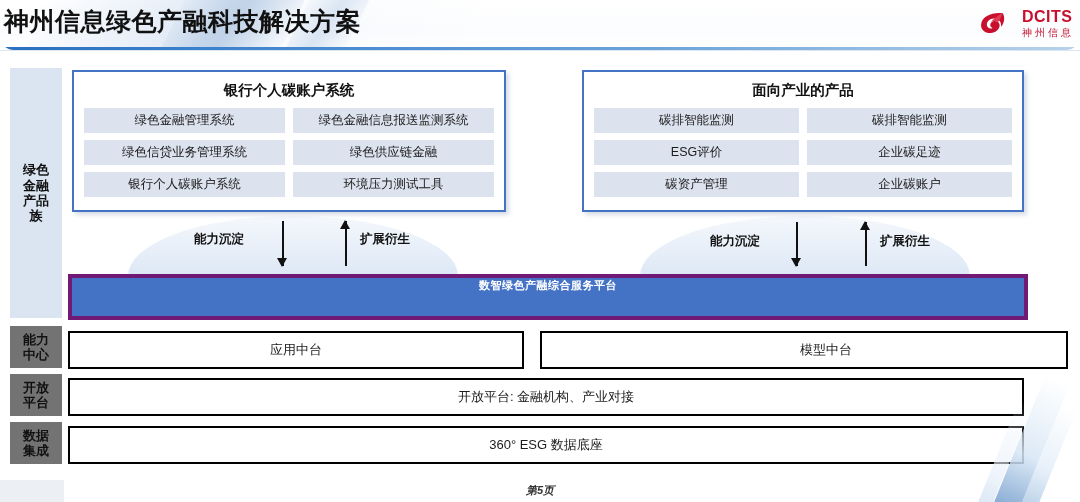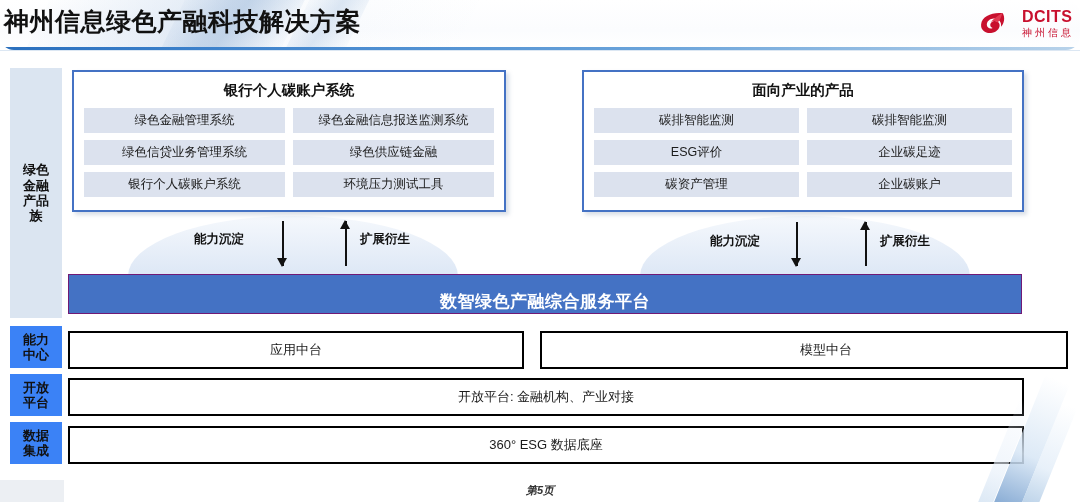--- a/index.html
+++ b/index.html
@@ -69,9 +69,9 @@
   .arrow.up .head{top:-1px;border-bottom:9px solid #111;}
 
   
-  .platbar{position:absolute;background:#4472c4;border:1px solid #701a75;
-    display:flex;align-items:flex-end;justify-content:center;
-    color:#ffffff;font-size:17px;font-weight:bold;letter-spacing:.5px;}
+  .platbar{position:absolute;background:#4472c4;border:4px solid #701a75;
+    display:flex;align-items:flex-start;justify-content:center;
+    color:#ffffff;font-size:11px;font-weight:bold;letter-spacing:.5px;}
 
   
   .orow{position:absolute;background:#ffffff;border:2px solid #000000;

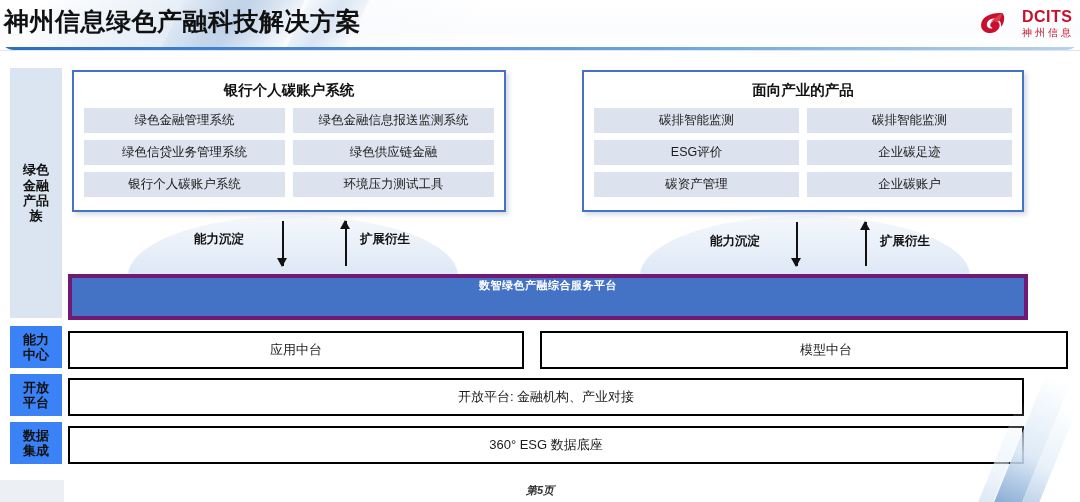--- a/index.html
+++ b/index.html
@@ -47,7 +47,7 @@
   .side{position:absolute;display:flex;align-items:center;justify-content:center;
     text-align:center;font-weight:bold;font-size:13px;color:#111;line-height:1.18;}
   .side-blue{background:#dbe5f1;}
-  .side-orange{background:#3b82f6;}
+  .side-orange{background:#737373;}
 
   
   .panel{position:absolute;background:#ffffff;border:2px solid #4472c4;

